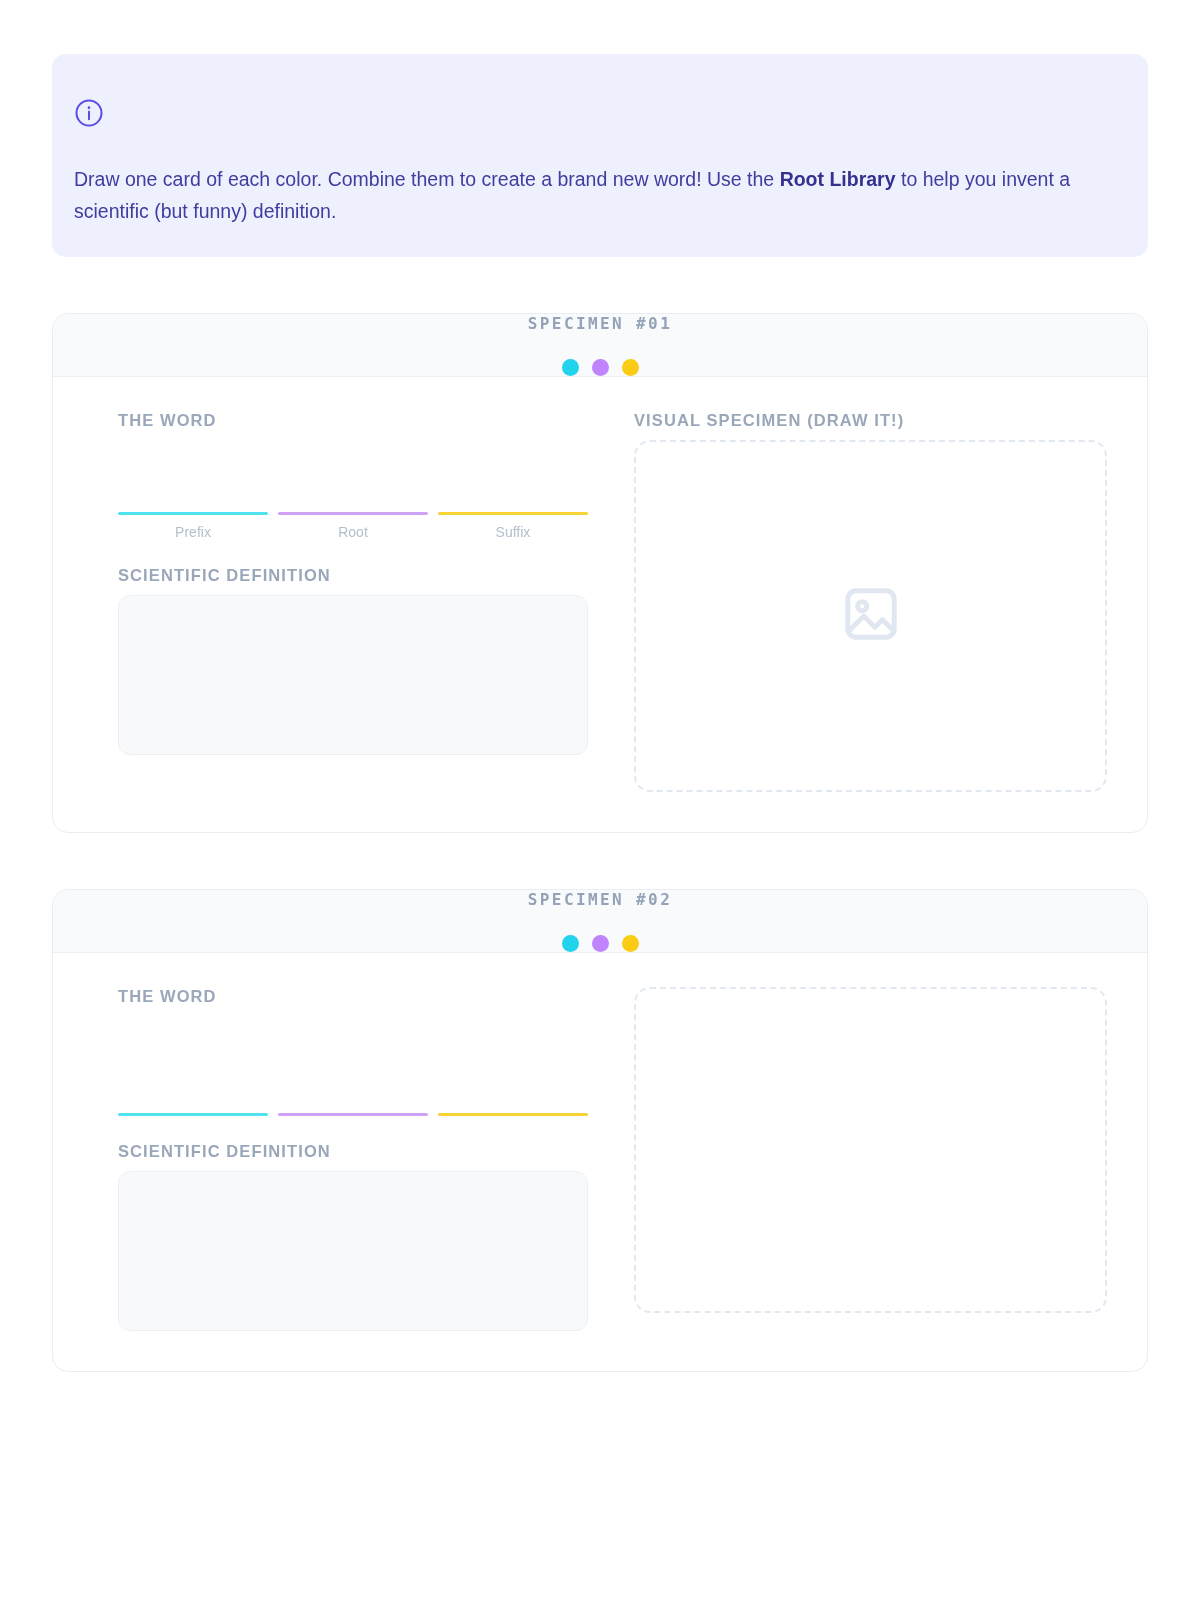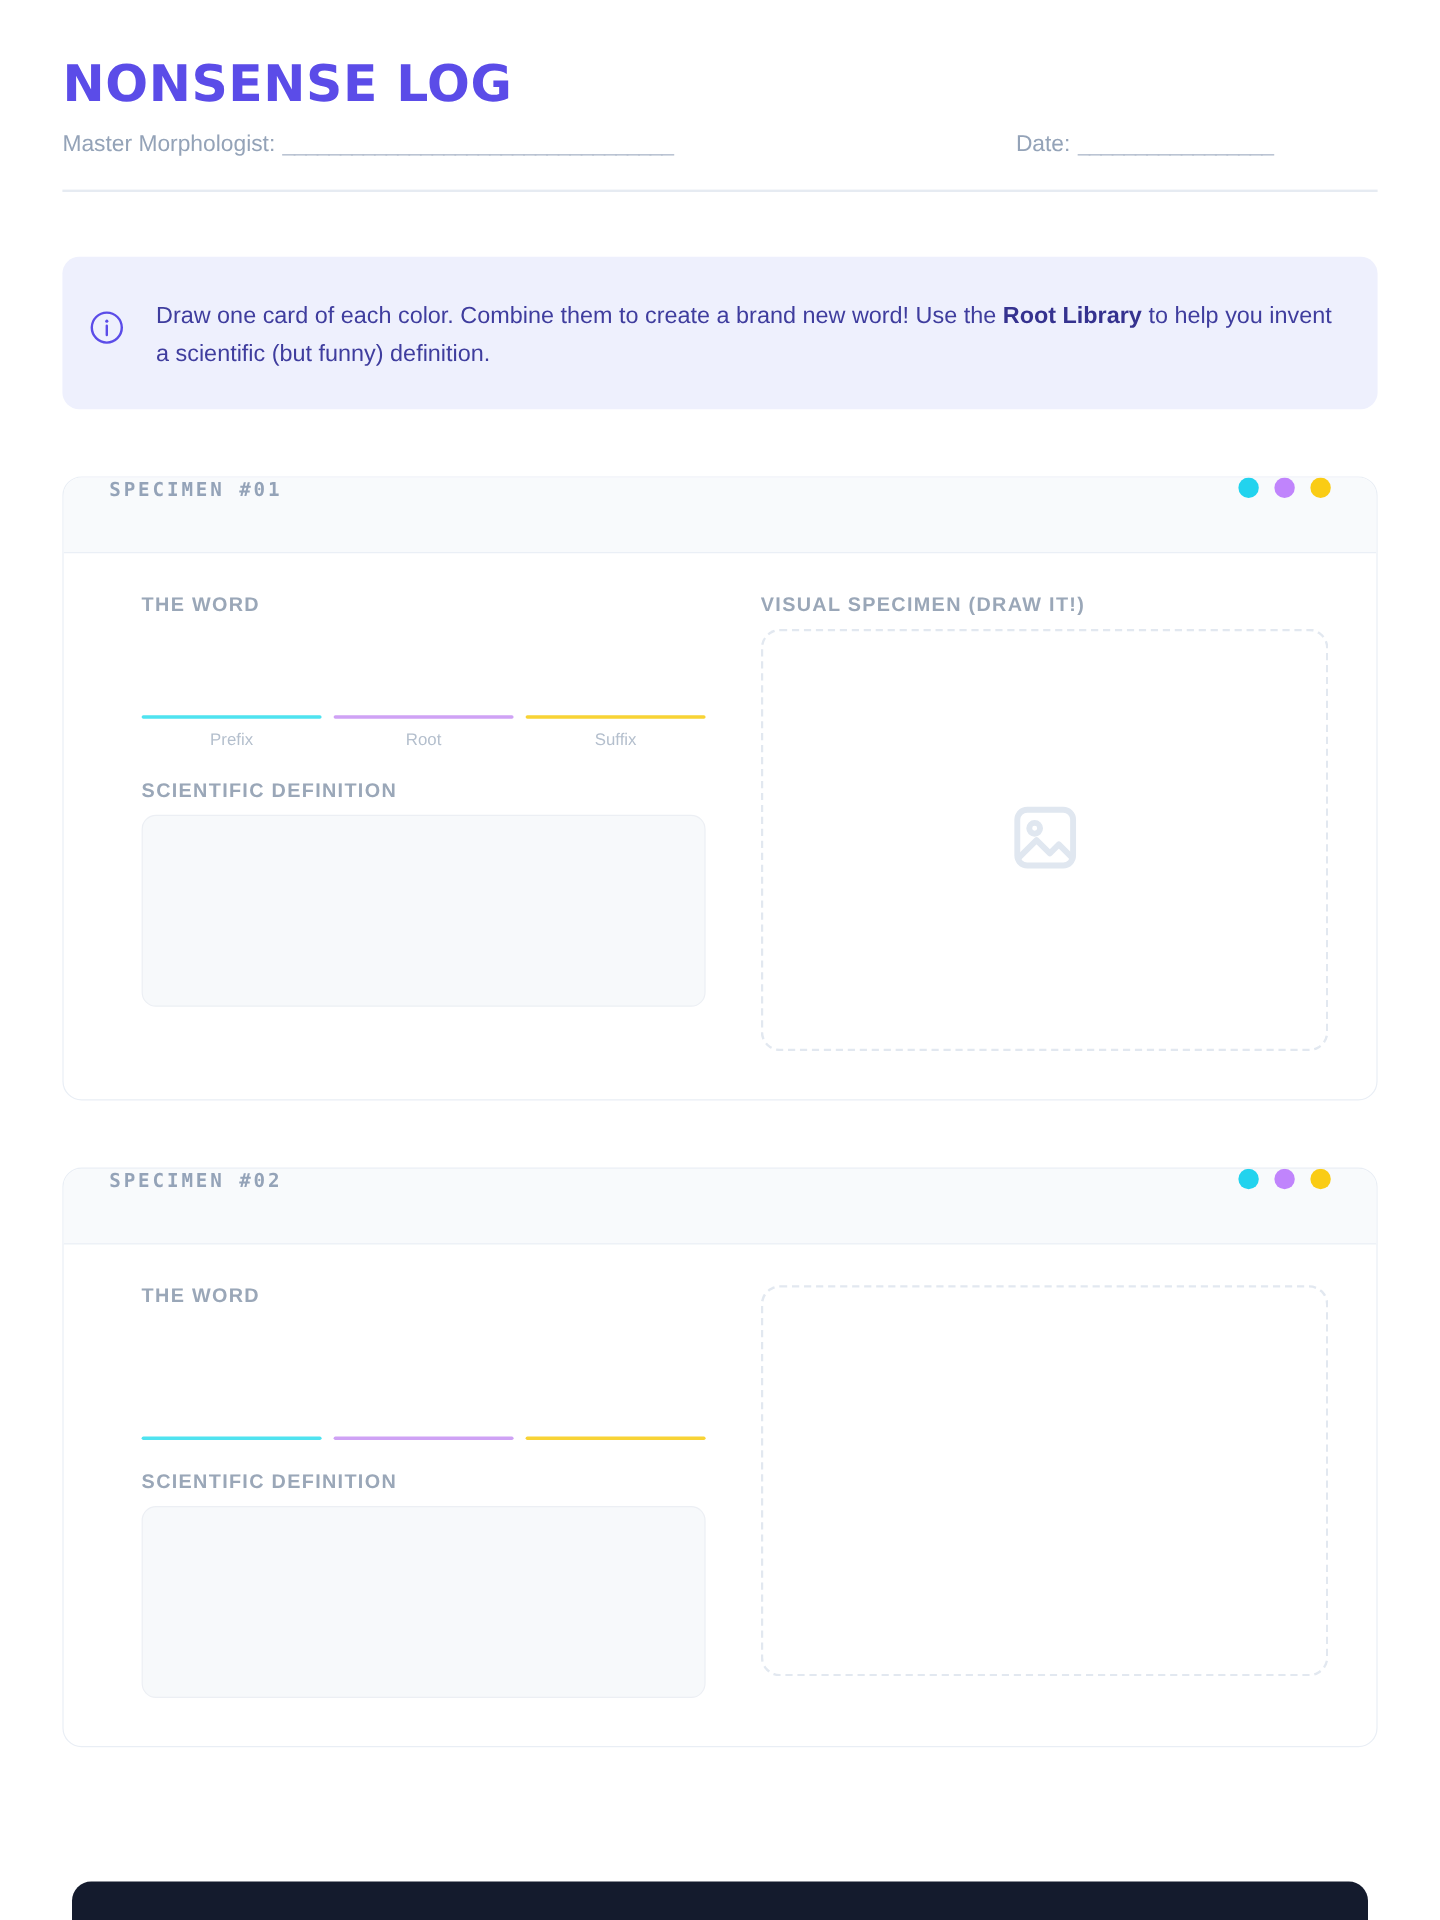--- a/index.html
+++ b/index.html
@@ -197,20 +197,6 @@
 
 <div class="page">
 
-  <div class="doc-header">
-    <h1 class="doc-title">NONSENSE LOG</h1>
-    <div class="meta-row">
-      <div class="meta-field name">
-        <span class="meta-label">Master Morphologist:</span>
-        <span class="meta-rule">__________________________________</span>
-      </div>
-      <div class="meta-field date">
-        <span class="meta-label">Date:</span>
-        <span class="meta-rule">_________________</span>
-      </div>
-    </div>
-    <div class="header-rule"></div>
-  </div>
 
   <div class="info-banner">
     <span class="info-icon">

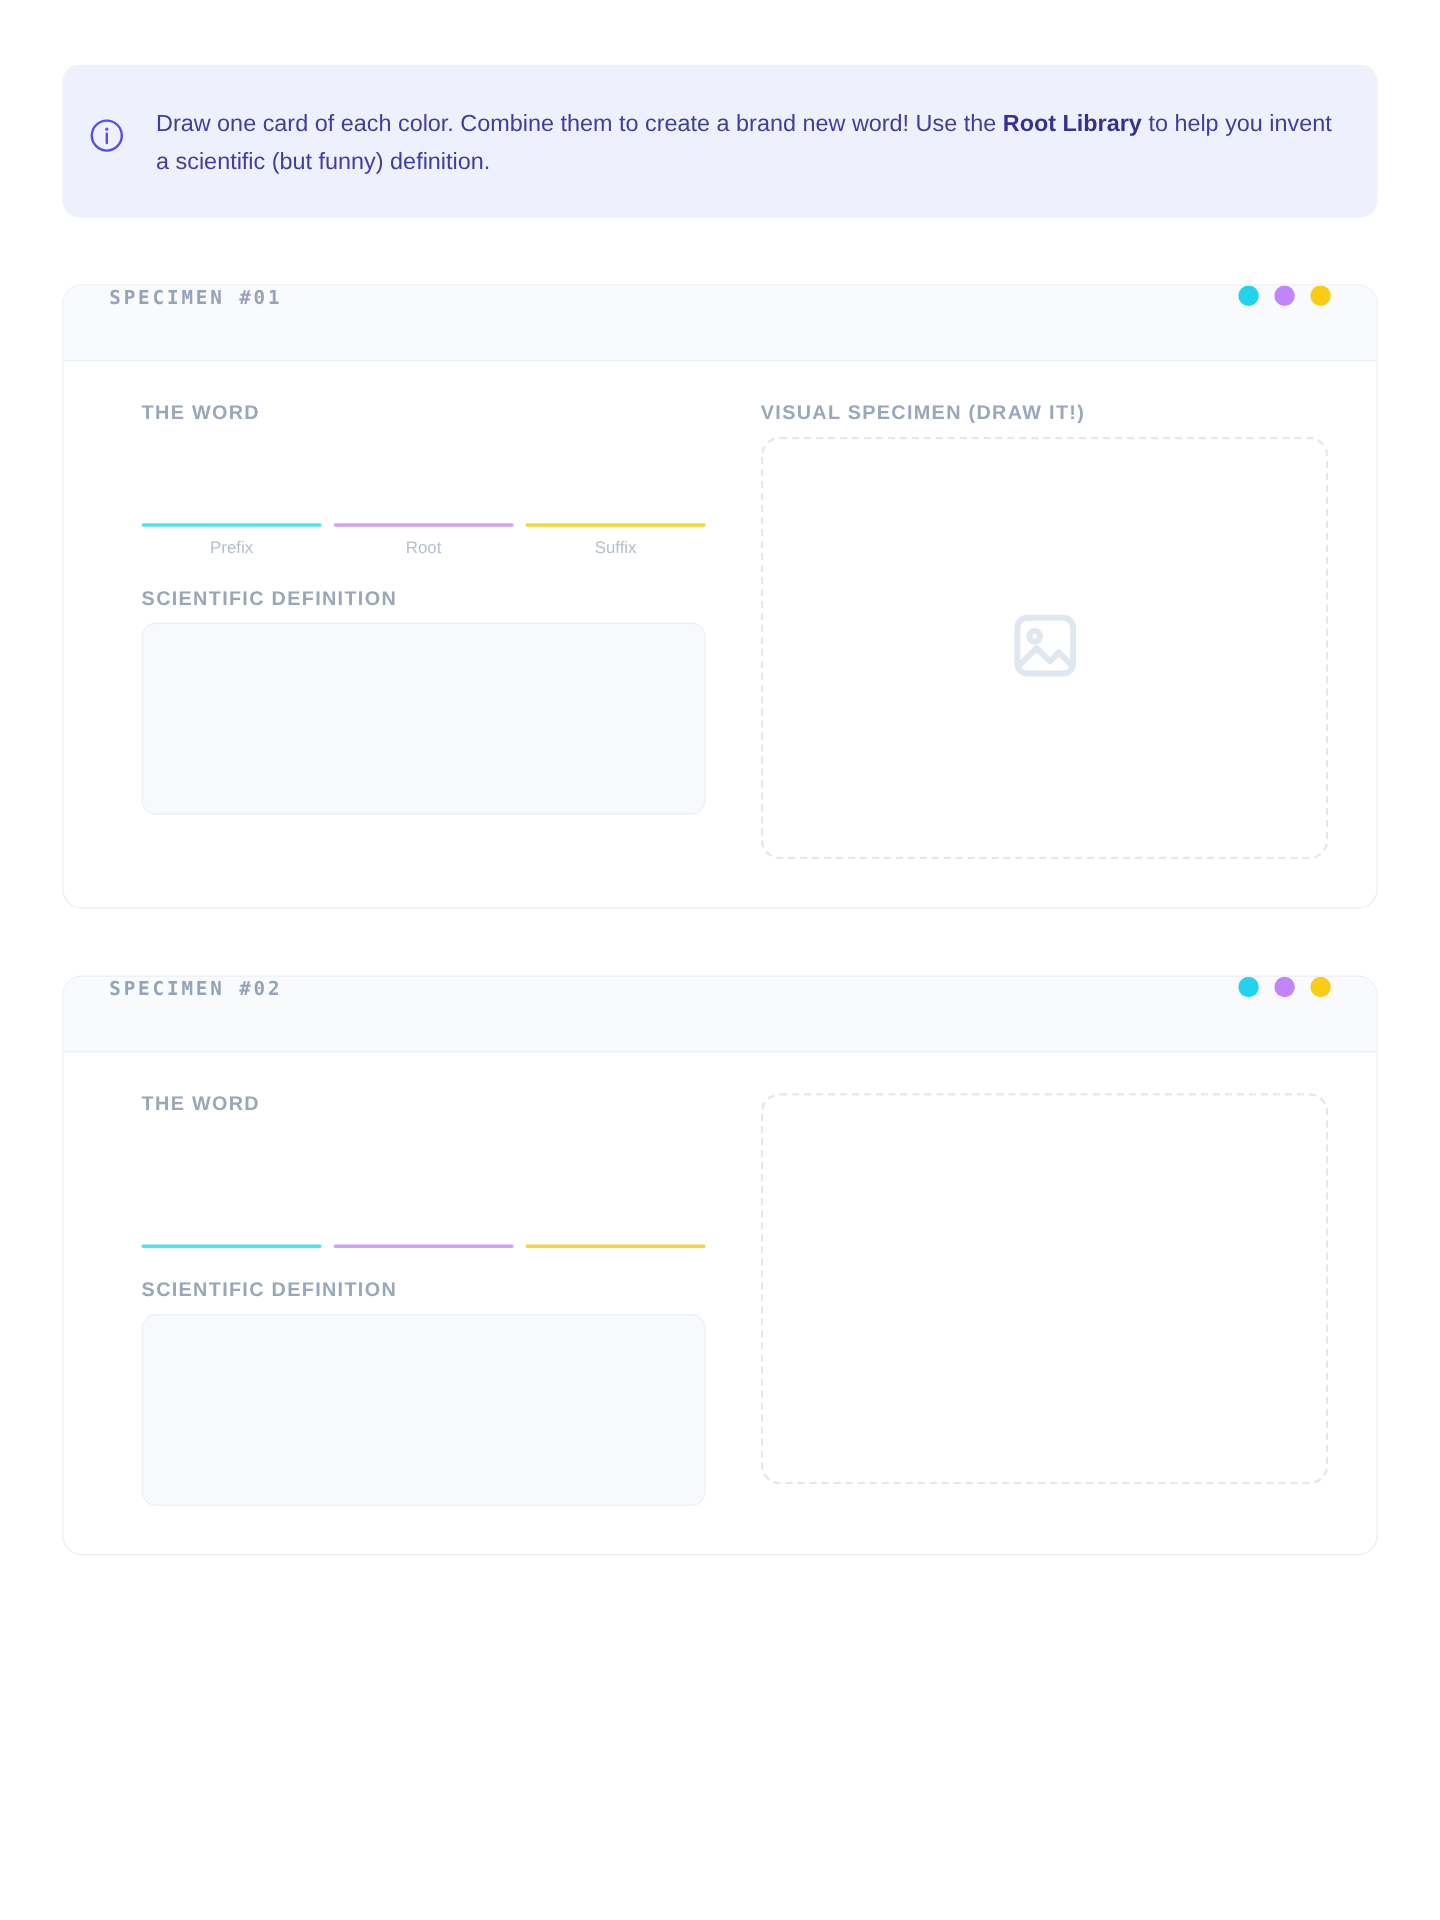--- a/index.html
+++ b/index.html
@@ -76,6 +76,7 @@
     align-items: flex-start;
     gap: 26px;
     min-height: 62px;
+    flex-direction: column;
   }
   .info-icon {
     flex: 0 0 auto;

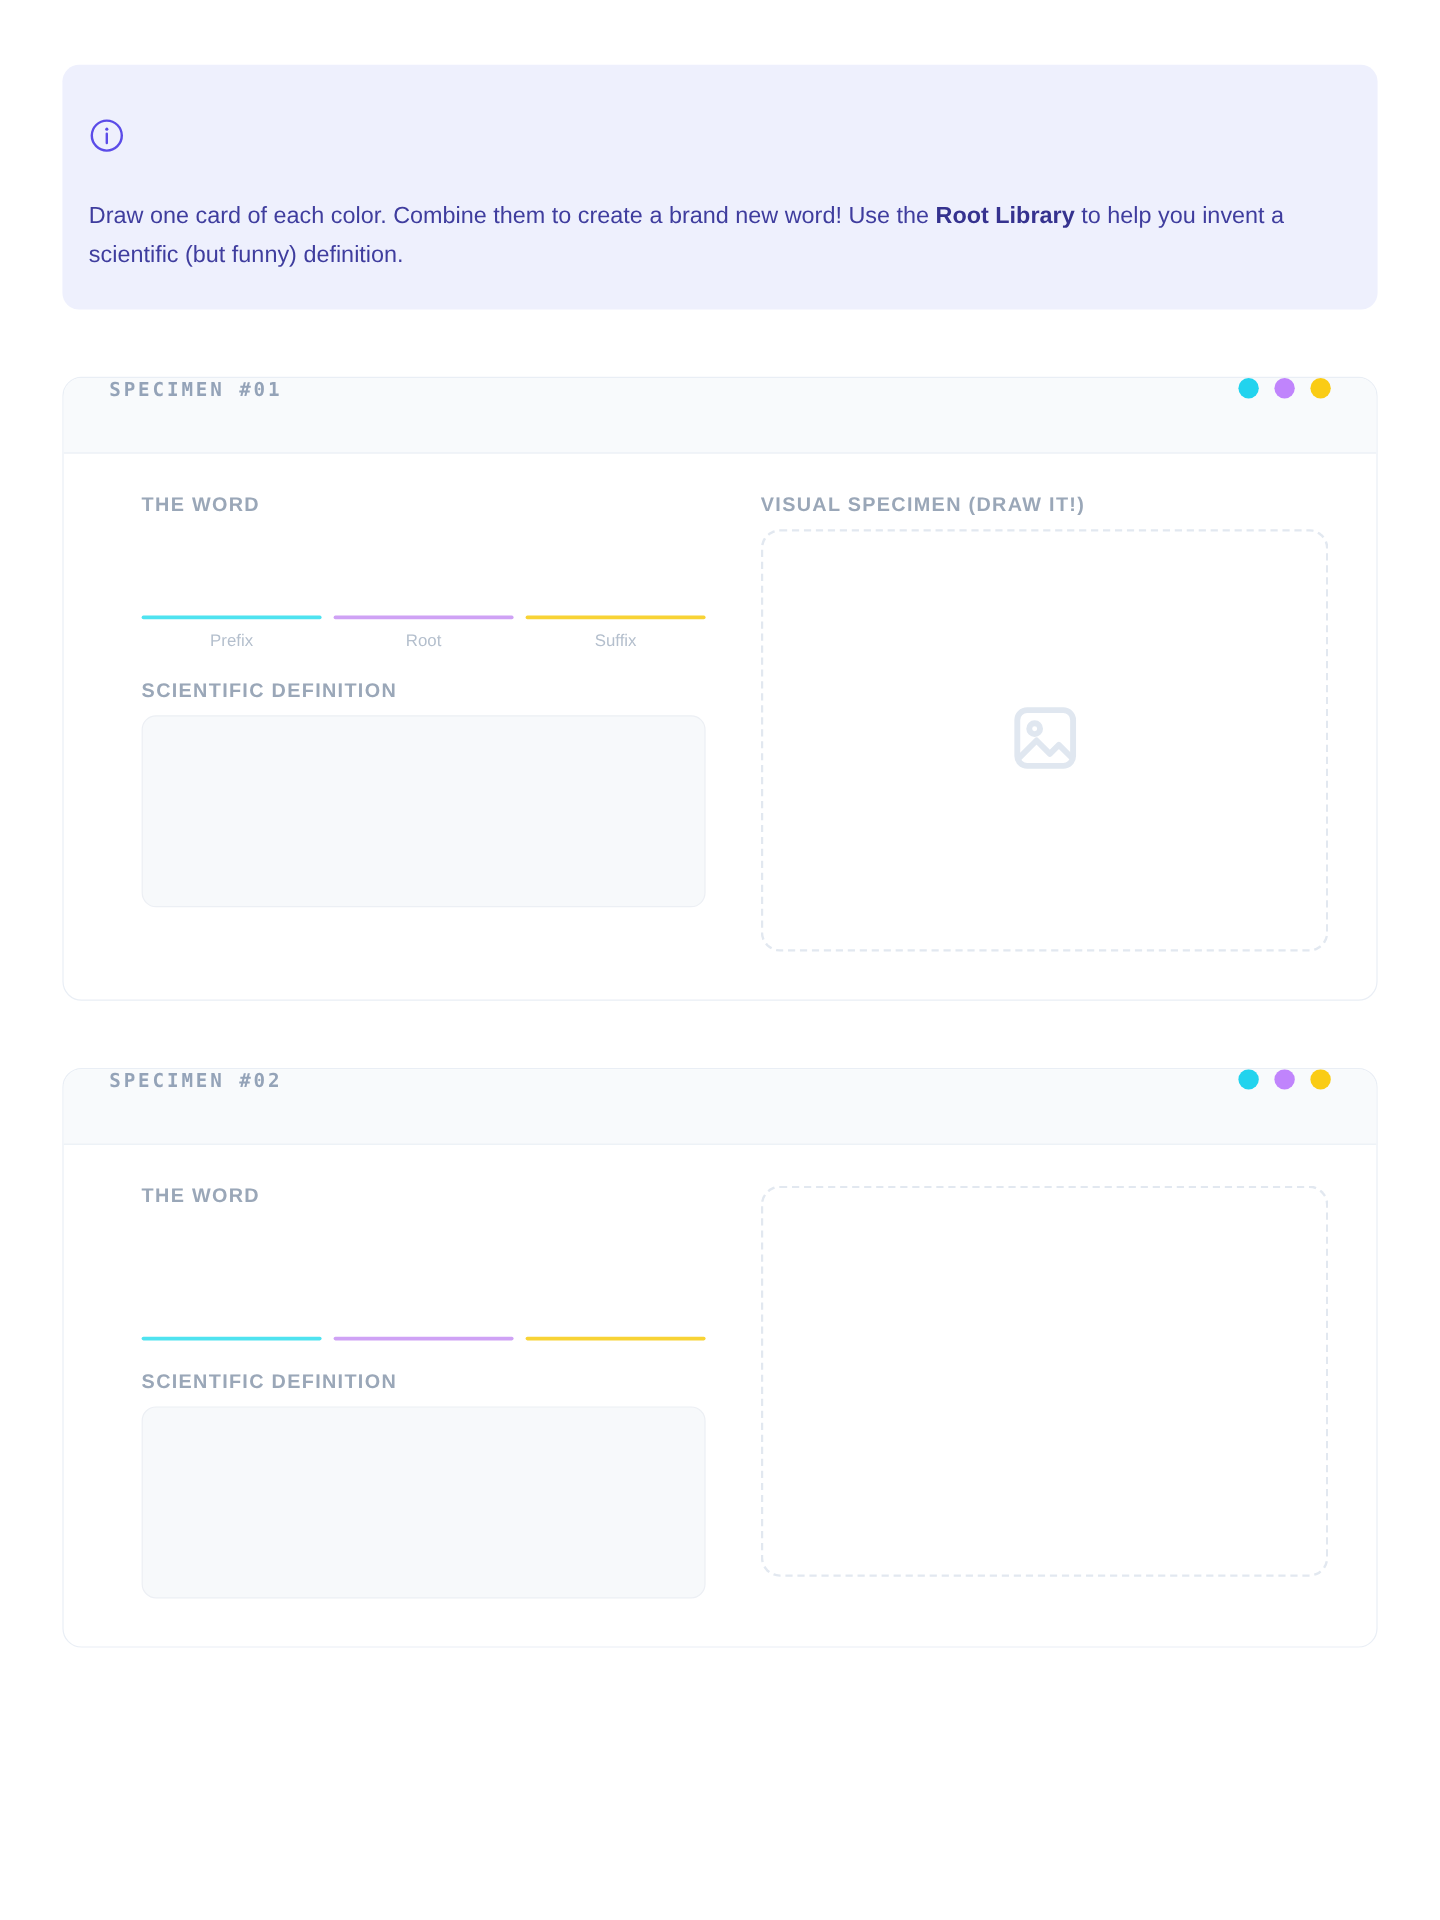--- a/index.html
+++ b/index.html
@@ -105,8 +105,9 @@
     height: 62px;
     padding: 0 38px;
     display: flex;
-    align-items: flex-start;
+    align-items: center;
     justify-content: space-between;
+    flex-direction: column;
   }
   .card-head-title {
     font-size: 16px;

